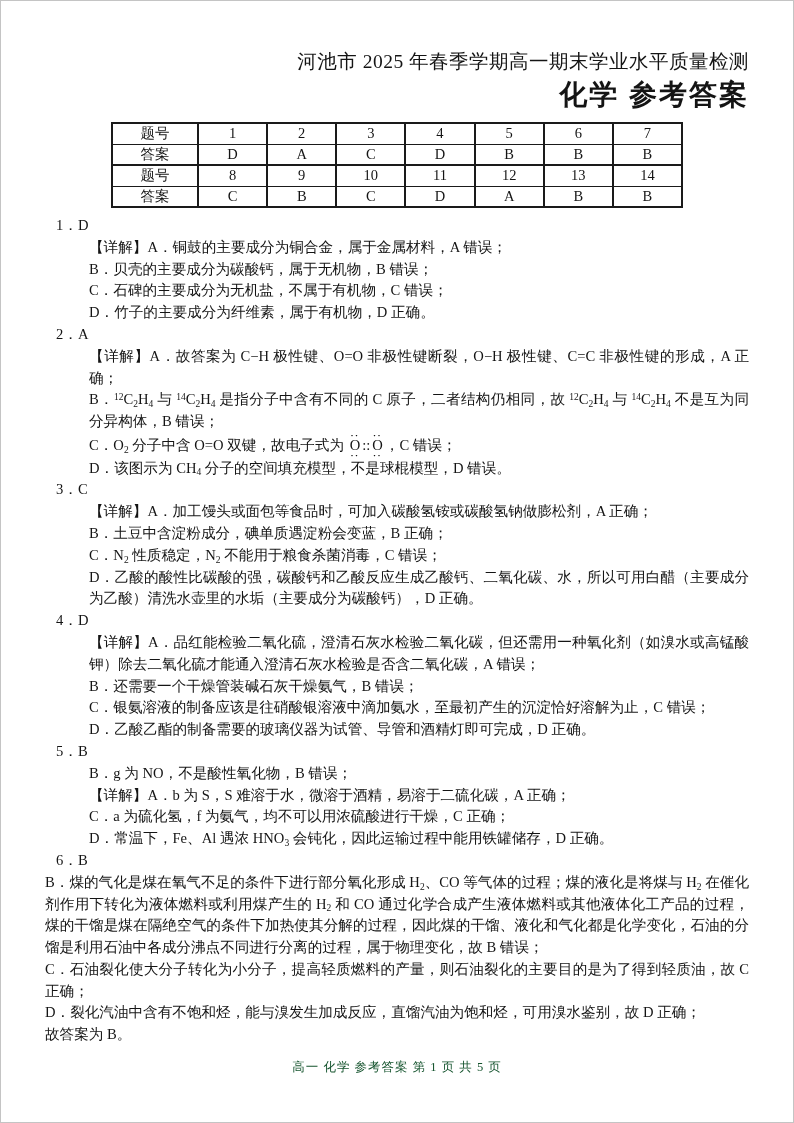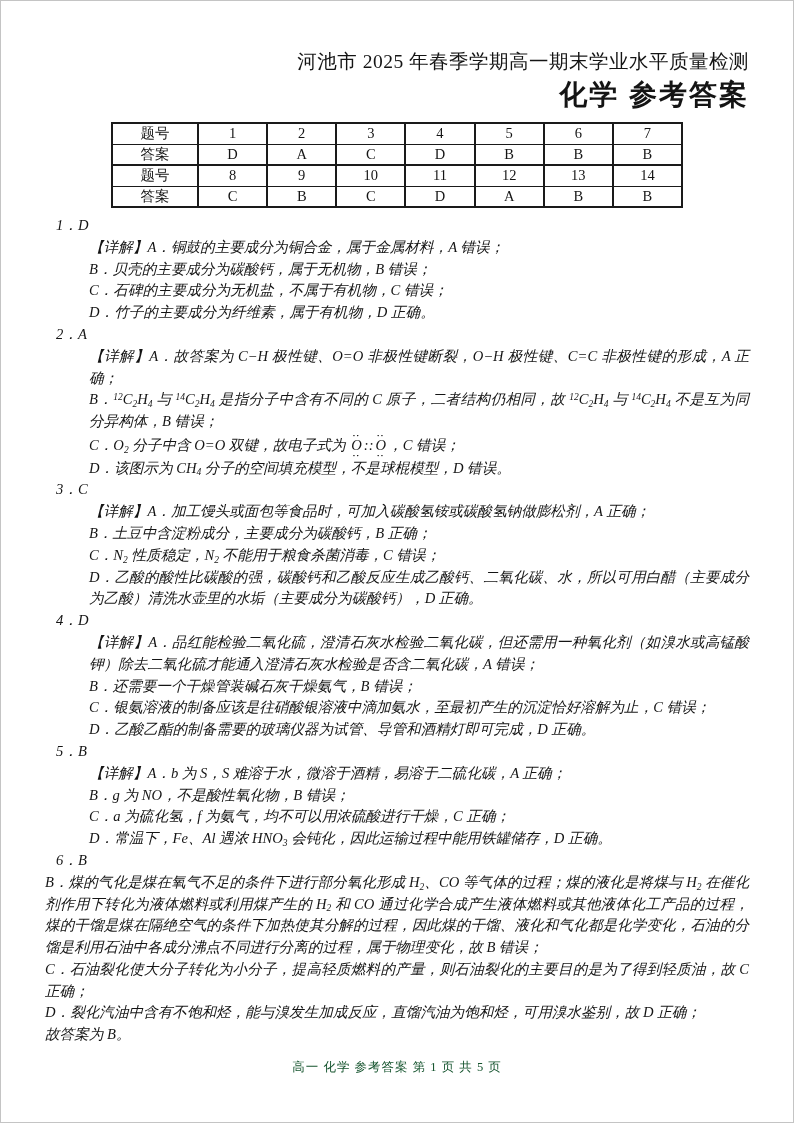--- a/index.html
+++ b/index.html
@@ -47,7 +47,7 @@
     line-height:21.8px;
     text-align:justify;
   }
-  .section { margin:0;font-style:italic; }
+  .section { margin:0; }
   .sec-label { padding-left:11px; }
   .section p { margin:0; }
   .section.indented p { padding-left:44px; }

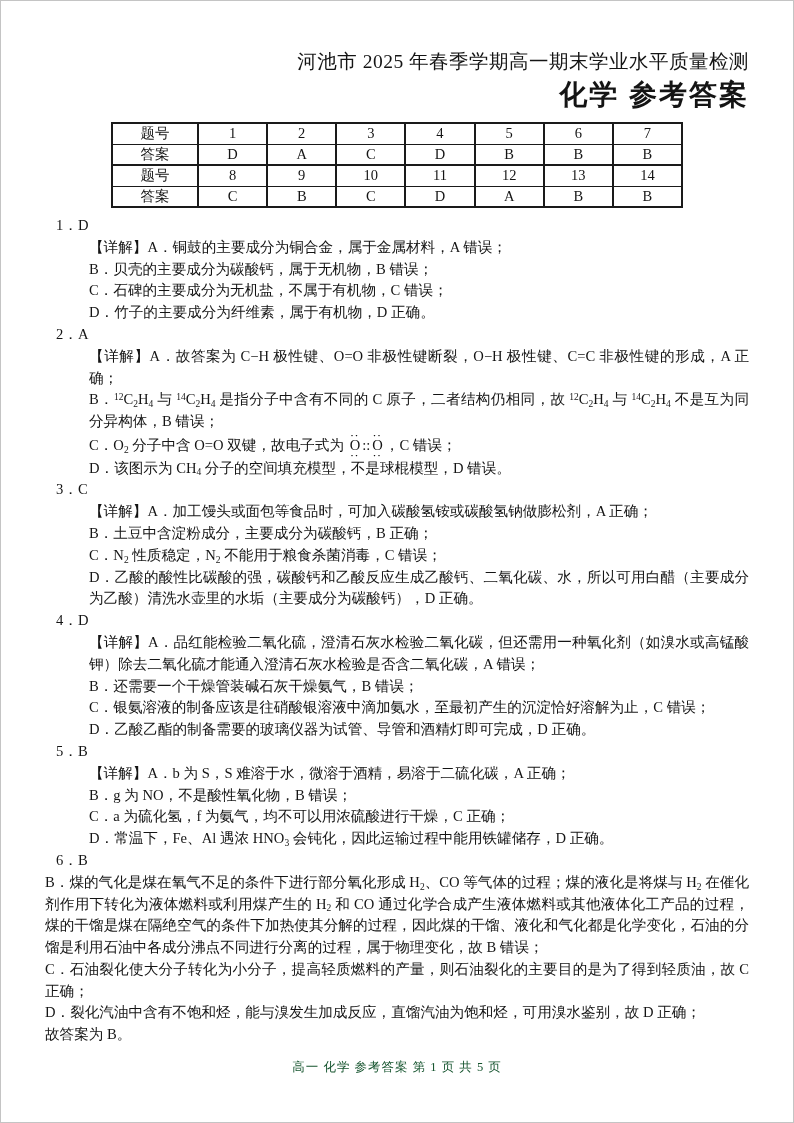--- a/index.html
+++ b/index.html
@@ -151,7 +151,7 @@
       <div class="section indented">
         <div class="sec-label">3．C</div>
         <p>【详解】A．加工馒头或面包等食品时，可加入碳酸氢铵或碳酸氢钠做膨松剂，A 正确；</p>
-        <p>B．土豆中含淀粉成分，主要成分为碳酸钙，B 正确；</p>
+        <p>B．土豆中含淀粉成分，碘单质遇淀粉会变蓝，B 正确；</p>
         <p>C．N<sub>2</sub> 性质稳定，N<sub>2</sub> 不能用于粮食杀菌消毒，C 错误；</p>
         <p>D．乙酸的酸性比碳酸的强，碳酸钙和乙酸反应生成乙酸钙、二氧化碳、水，所以可用白醋（主要成分为乙酸）清洗水壶里的水垢（主要成分为碳酸钙），D 正确。</p>
       </div>

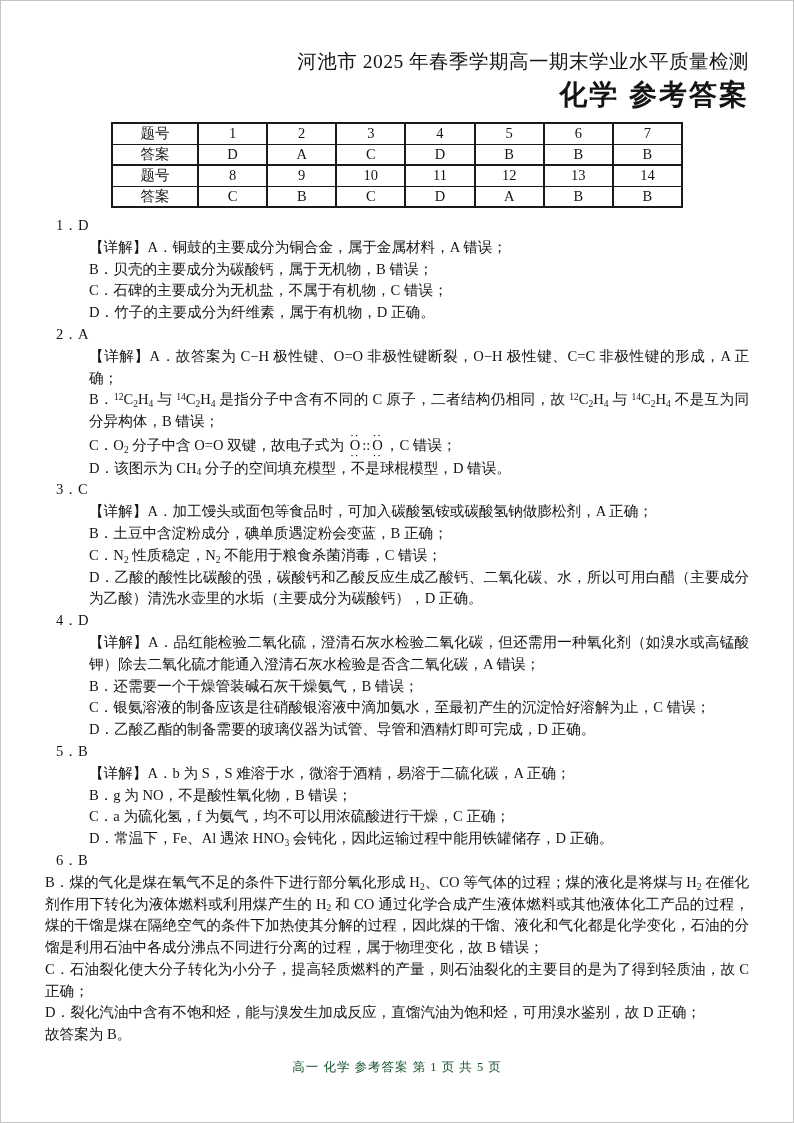--- a/index.html
+++ b/index.html
@@ -164,8 +164,8 @@
       </div>
       <div class="section indented">
         <div class="sec-label">5．B</div>
+        <p>B．g 为 NO，不是酸性氧化物，B 错误；</p>
         <p>【详解】A．b 为 S，S 难溶于水，微溶于酒精，易溶于二硫化碳，A 正确；</p>
-        <p>B．g 为 NO，不是酸性氧化物，B 错误；</p>
         <p>C．a 为硫化氢，f 为氨气，均不可以用浓硫酸进行干燥，C 正确；</p>
         <p>D．常温下，Fe、Al 遇浓 HNO<sub>3</sub> 会钝化，因此运输过程中能用铁罐储存，D 正确。</p>
       </div>

